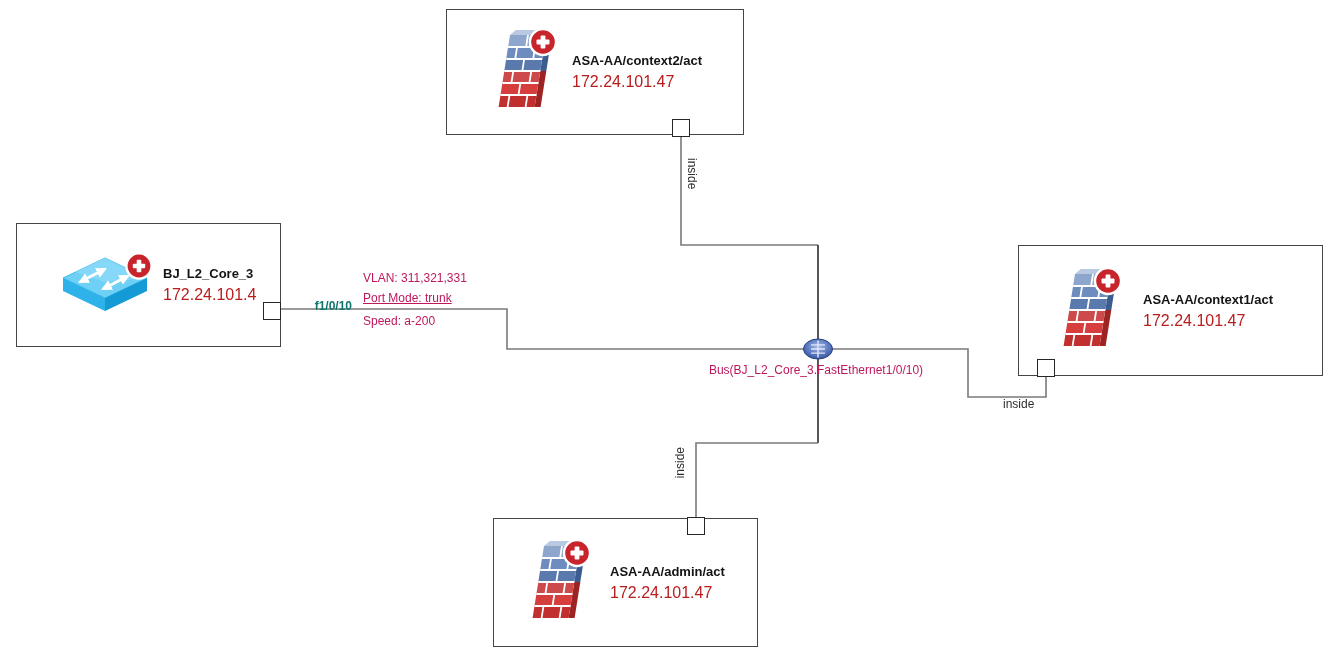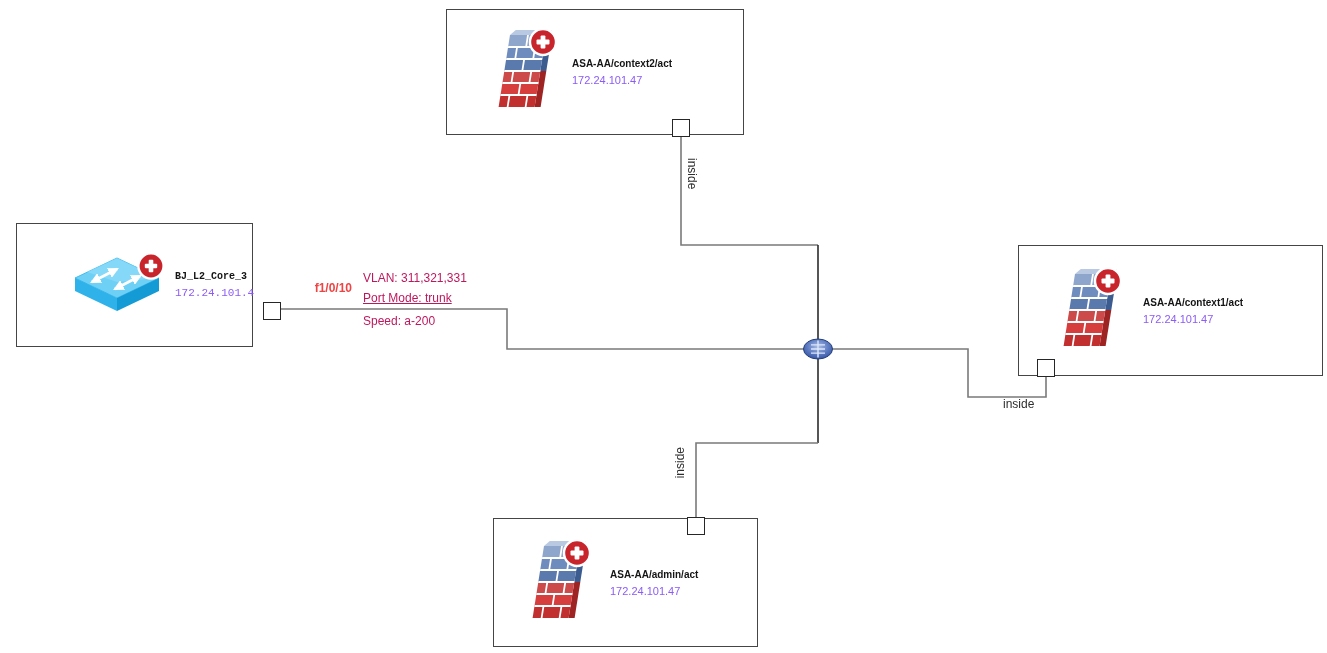--- a/index.html
+++ b/index.html
@@ -28,7 +28,7 @@
   .icon-wrap { flex: 0 0 auto; display: block; line-height: 0; }
   .node-text { display: flex; flex-direction: column; }
   .node-title {
-    font-size: 10px;
+    font-size: 13px;
     font-weight: bold;
     color: #141414;
     white-space: nowrap;

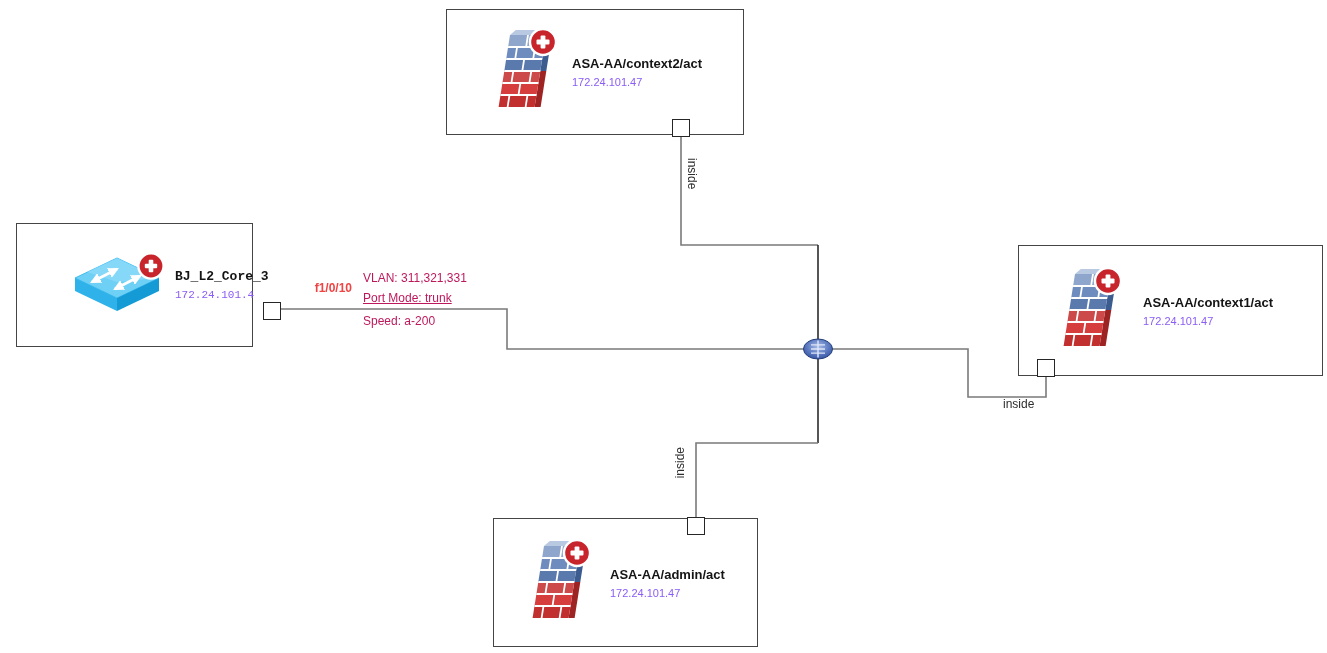--- a/index.html
+++ b/index.html
@@ -34,8 +34,8 @@
     white-space: nowrap;
   }
   .node-ip {
-    font-size: 11px;
-    color: #8b5cf6;
+    font-size: 16px;
+    color: #b91c1c;
     margin-top: 5px;
     white-space: nowrap;
   }

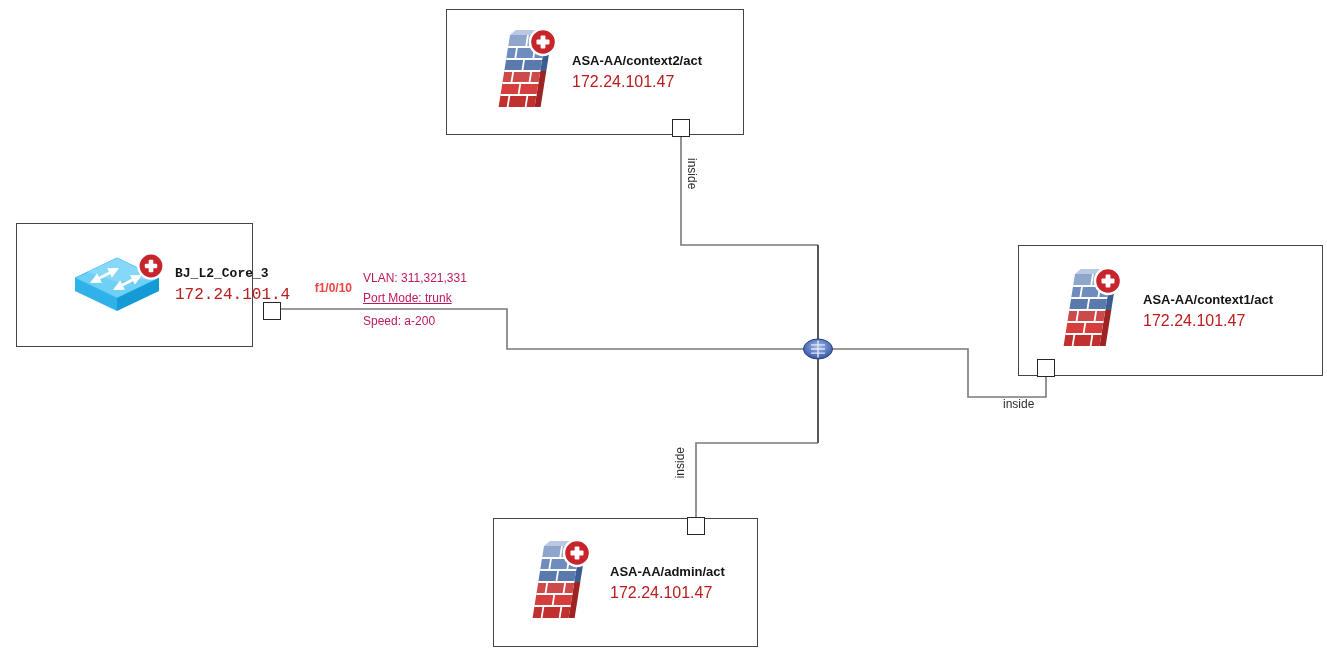--- a/index.html
+++ b/index.html
@@ -40,7 +40,7 @@
     white-space: nowrap;
   }
   #node-top    { left: 446px; top: 9px;   width: 298px; height: 126px; padding-left: 46px; gap: 13px; }
-  #node-left   { left: 16px;  top: 223px; width: 237px; height: 124px; padding-left: 54px; gap: 8px; font-family: Liberation Mono, monospace; }
+  #node-left   { left: 16px;  top: 223px; width: 265px; height: 124px; padding-left: 42px; gap: 8px; }
   #node-right  { left: 1018px;top: 245px; width: 305px; height: 131px; padding-left: 39px; gap: 19px; }
   #node-bottom { left: 493px; top: 518px; width: 265px; height: 129px; padding-left: 33px; gap: 17px; }
 

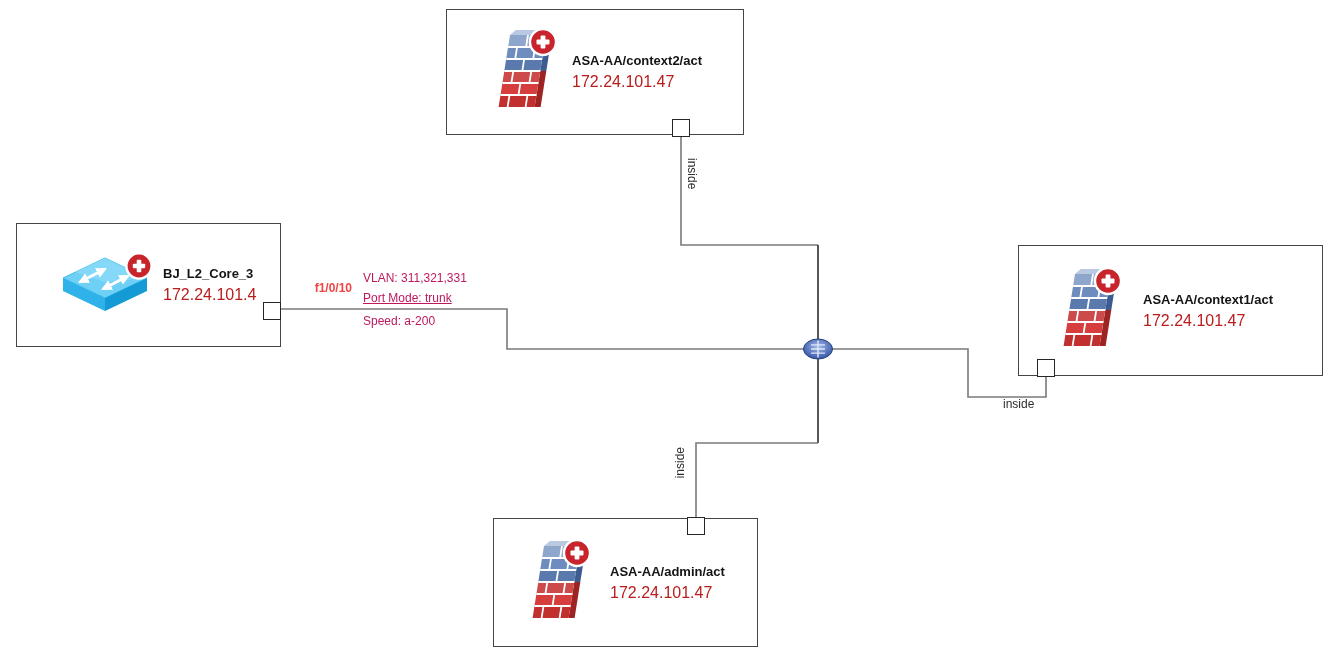--- a/index.html
+++ b/index.html
@@ -64,7 +64,7 @@
     z-index: 4;
     line-height: 14px;
   }
-  #lbl-fport { left: 272px; top: 281px; width: 80px; text-align: right; font-weight: bold; color: #ef4444; }
+  #lbl-fport { left: 272px; top: 299px; width: 80px; text-align: right; font-weight: bold; color: #0f766e; }
   #lbl-vlan  { left: 363px; top: 271px; }
   #lbl-mode  { left: 363px; top: 291px; text-decoration: underline; }
   #lbl-speed { left: 363px; top: 314px; }

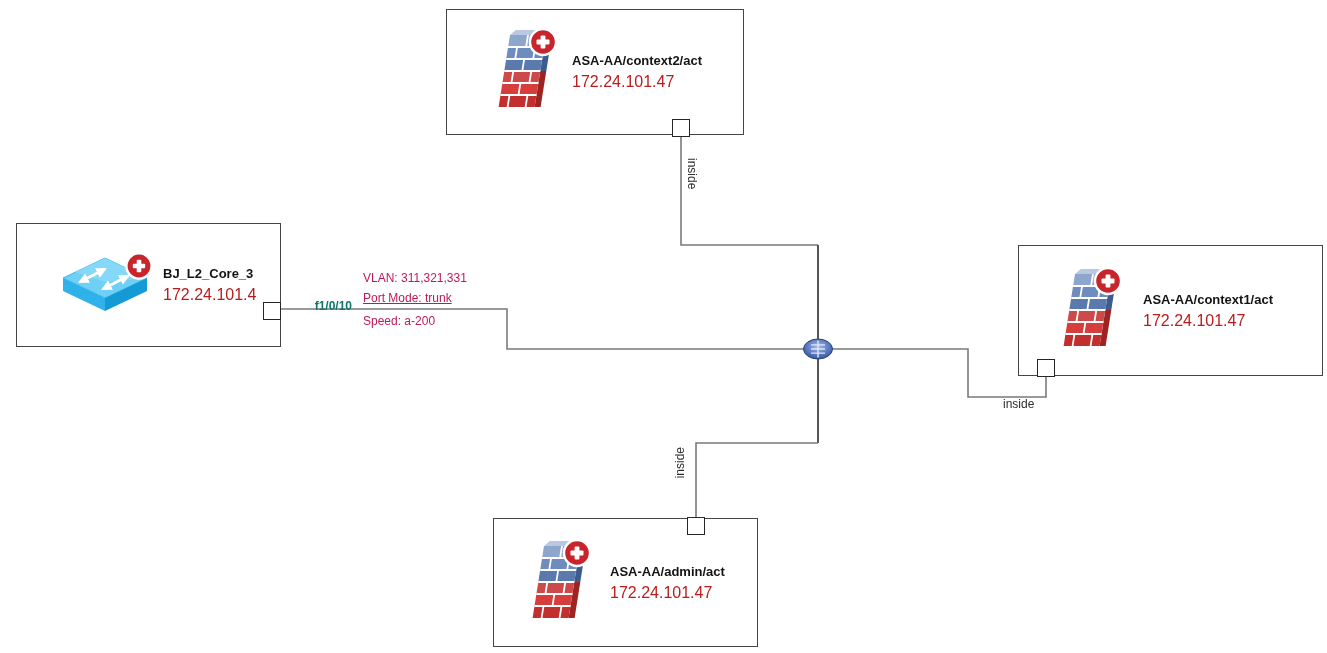--- a/index.html
+++ b/index.html
@@ -222,6 +222,7 @@
   <div class="lbl" id="lbl-vlan">VLAN: 311,321,331</div>
   <div class="lbl" id="lbl-mode">Port Mode: trunk</div>
   <div class="lbl" id="lbl-speed">Speed: a-200</div>
+  <div class="lbl" id="lbl-bus">Bus(BJ_L2_Core_3.FastEthernet1/0/10)</div>
   <div class="lbl" id="lbl-inside-top">inside</div>
   <div class="lbl" id="lbl-inside-right">inside</div>
   <div class="lbl" id="lbl-inside-bottom">inside</div>

